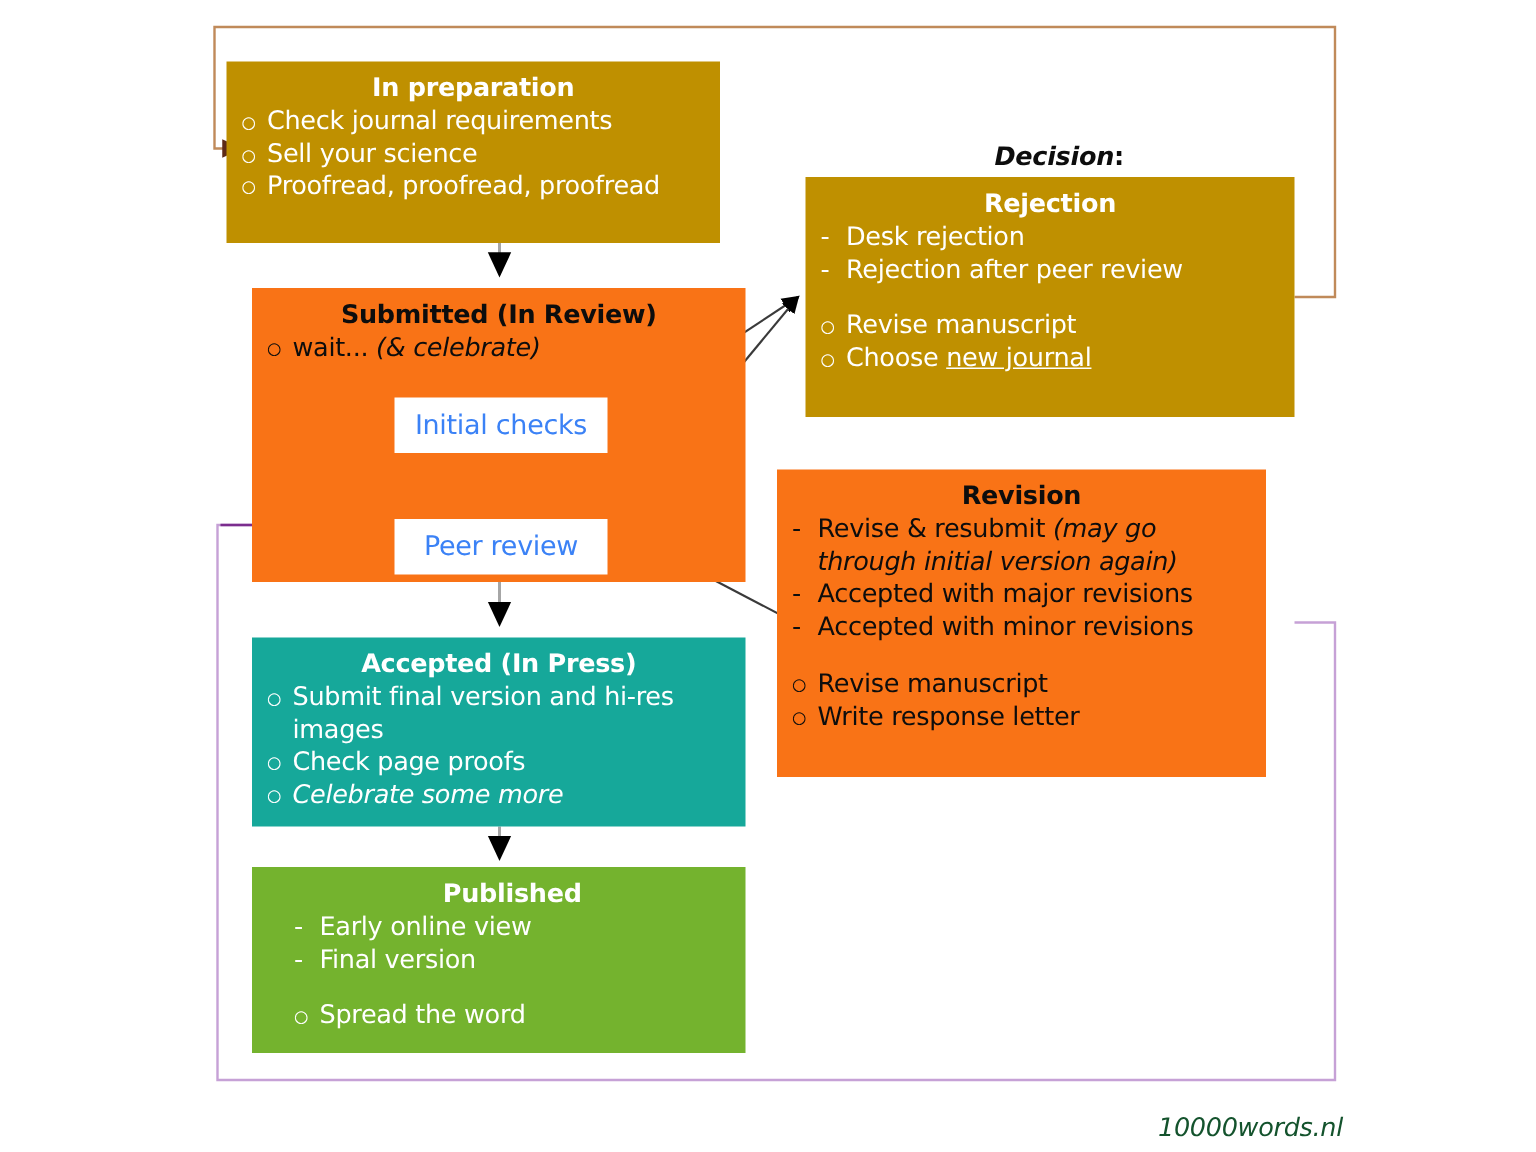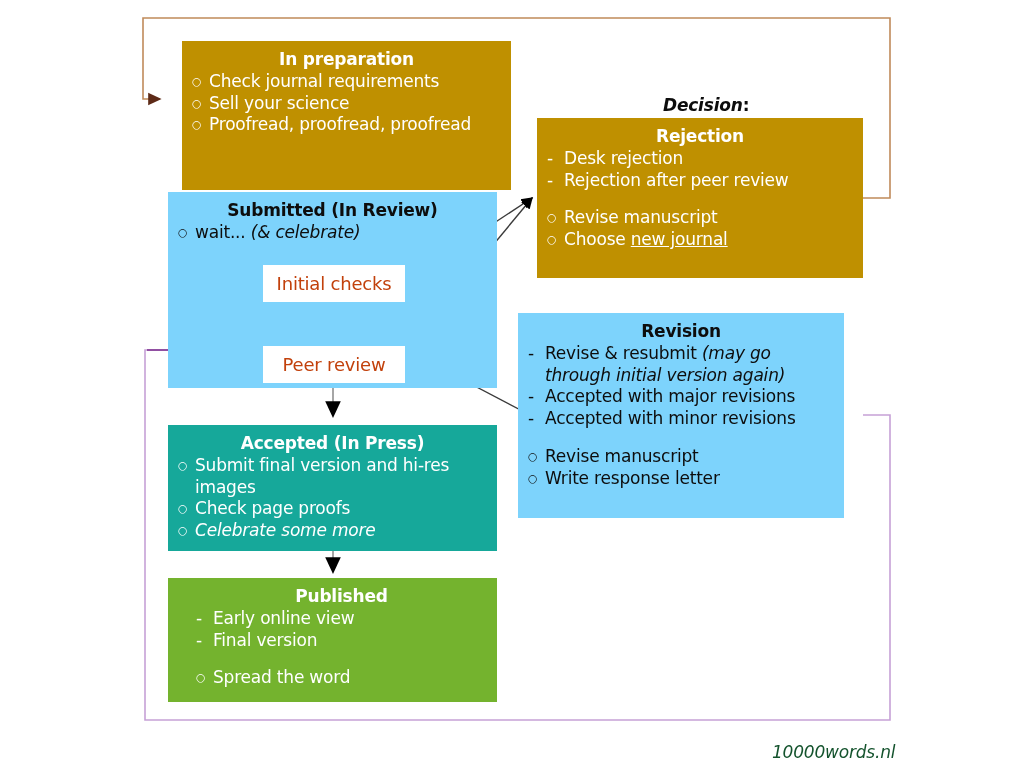--- a/index.html
+++ b/index.html
@@ -160,7 +160,7 @@
     </g>
   </svg>
 
-  <div class="box gold" style="left:182px; top:41px; width:329px; height:149px;">
+  <div class="box gold" style="left:151px; top:41px; width:329px; height:121px;">
     <div class="title">In preparation</div>
     <ul>
       <li>

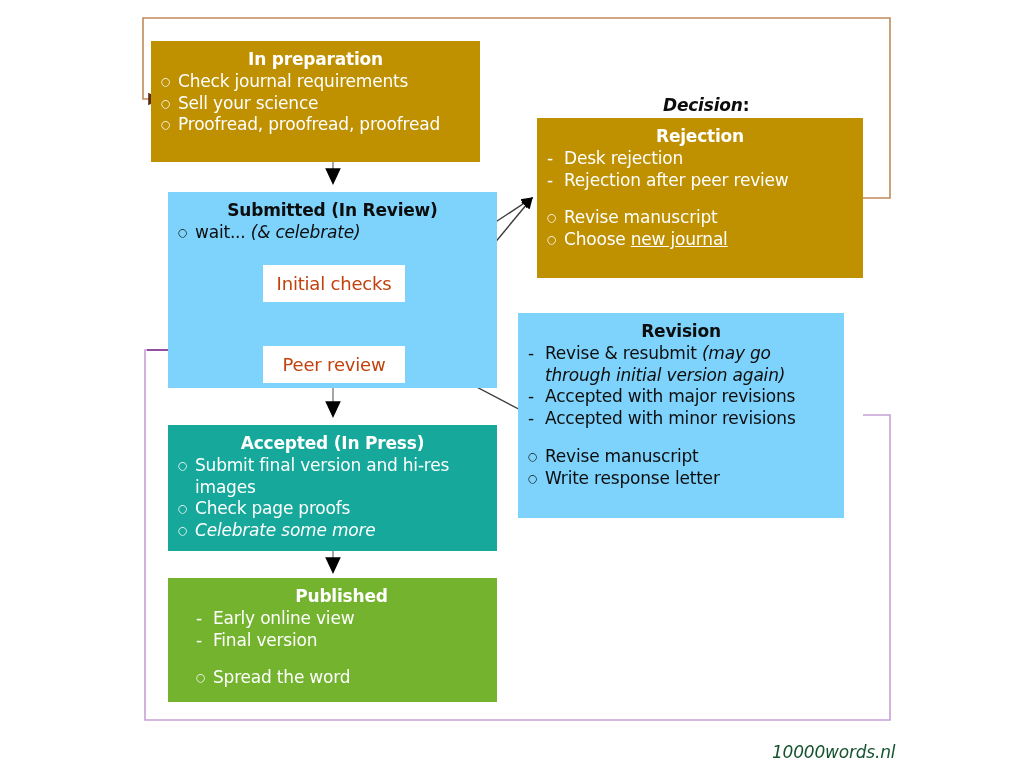--- a/index.html
+++ b/index.html
@@ -66,7 +66,7 @@
 
   .box.gold   { background: #bf9000; color: #ffffff; }
   .box.gold .title { color: #ffffff; }
-  .box.pink   { background: #7dd3fc; color: #0d0d0d; }
+  .box.pink   { background: #f97316; color: #0d0d0d; }
   .box.pink .title { color: #0d0d0d; }
   .box.teal   { background: #16a89a; color: #ffffff; }
   .box.teal .title { color: #ffffff; }

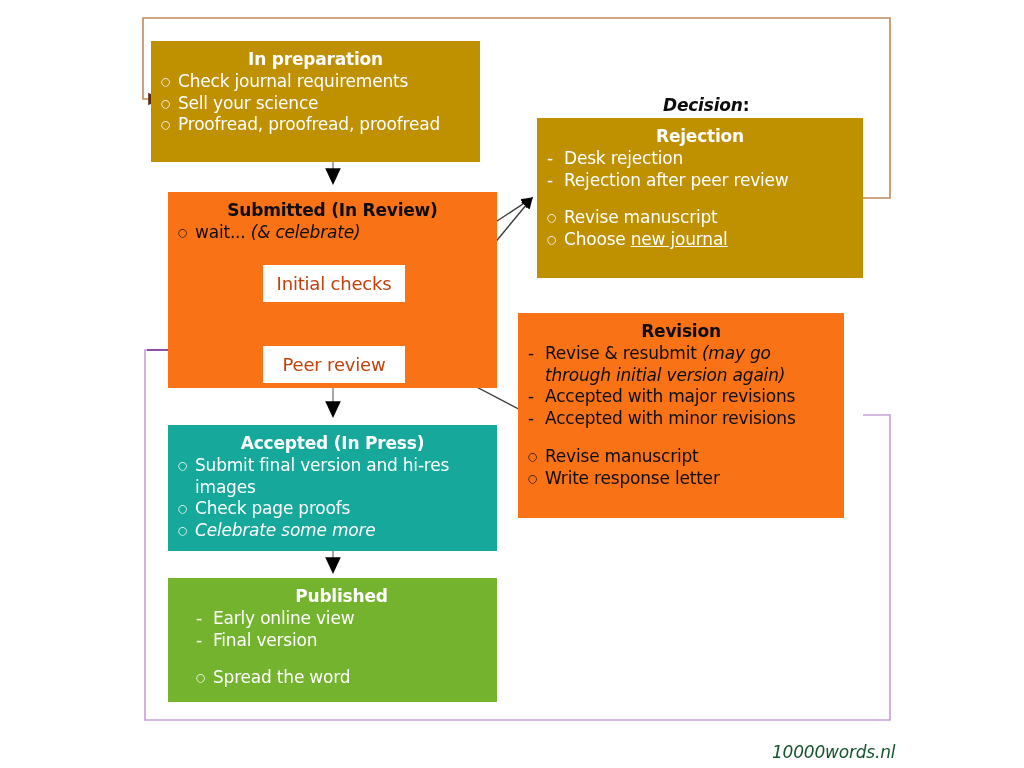--- a/index.html
+++ b/index.html
@@ -76,7 +76,7 @@
   .subbox {
     position: absolute;
     background: #ffffff;
-    color: #c2410c;
+    color: #3b82f6;
     font-size: 18px;
     letter-spacing: -0.2px;
     display: flex;

